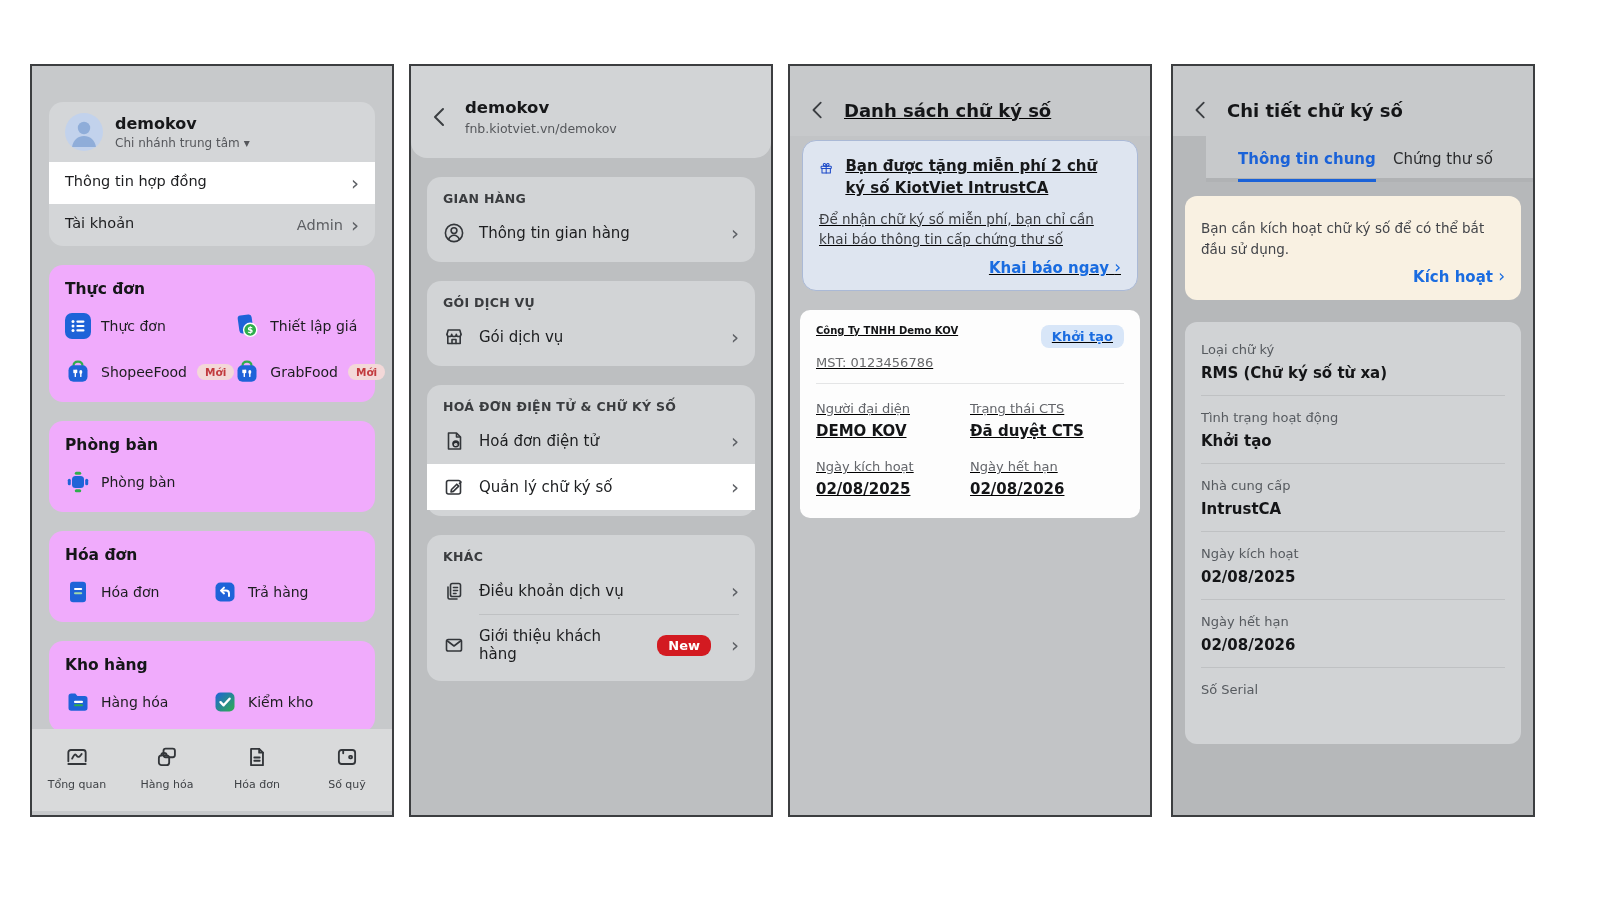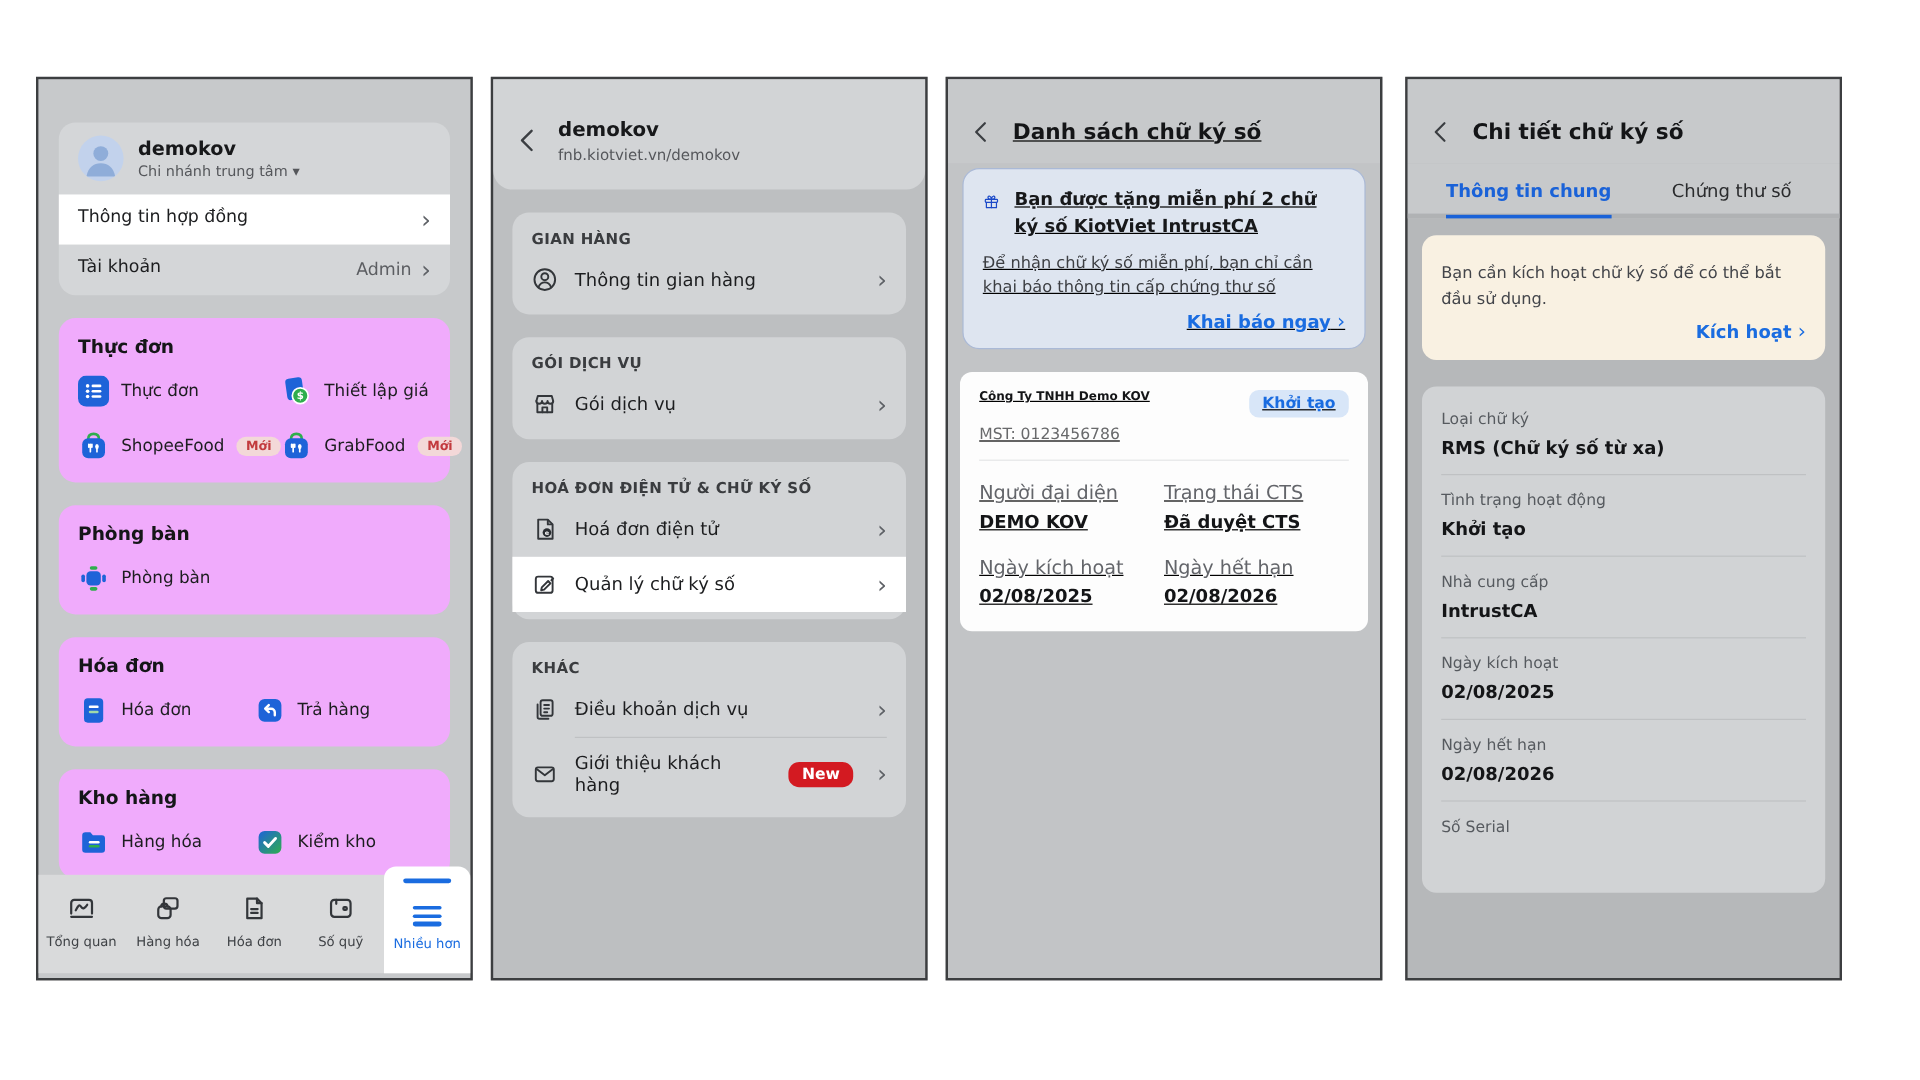--- a/index.html
+++ b/index.html
@@ -72,7 +72,7 @@
   .fvalue { font-size:15px; font-weight:600; color:#141517; margin-top:6px; }
 
   
-  .tabs { display:flex; background:#c7c9cb; padding:6px 0 0; border-bottom:4px solid #b0b2b4; }
+  .tabs { display:flex; background:#c7c9cb; padding:6px 0 0; border-bottom:4px solid #b0b2b4;margin-left:33px; }
   .tab { font-size:15px; padding:8px 0 10px; color:#2a2b2d; }
   .tab.t1 { margin-left:32px; }
   .tab.t2 { margin-left:auto; margin-right:40px; }

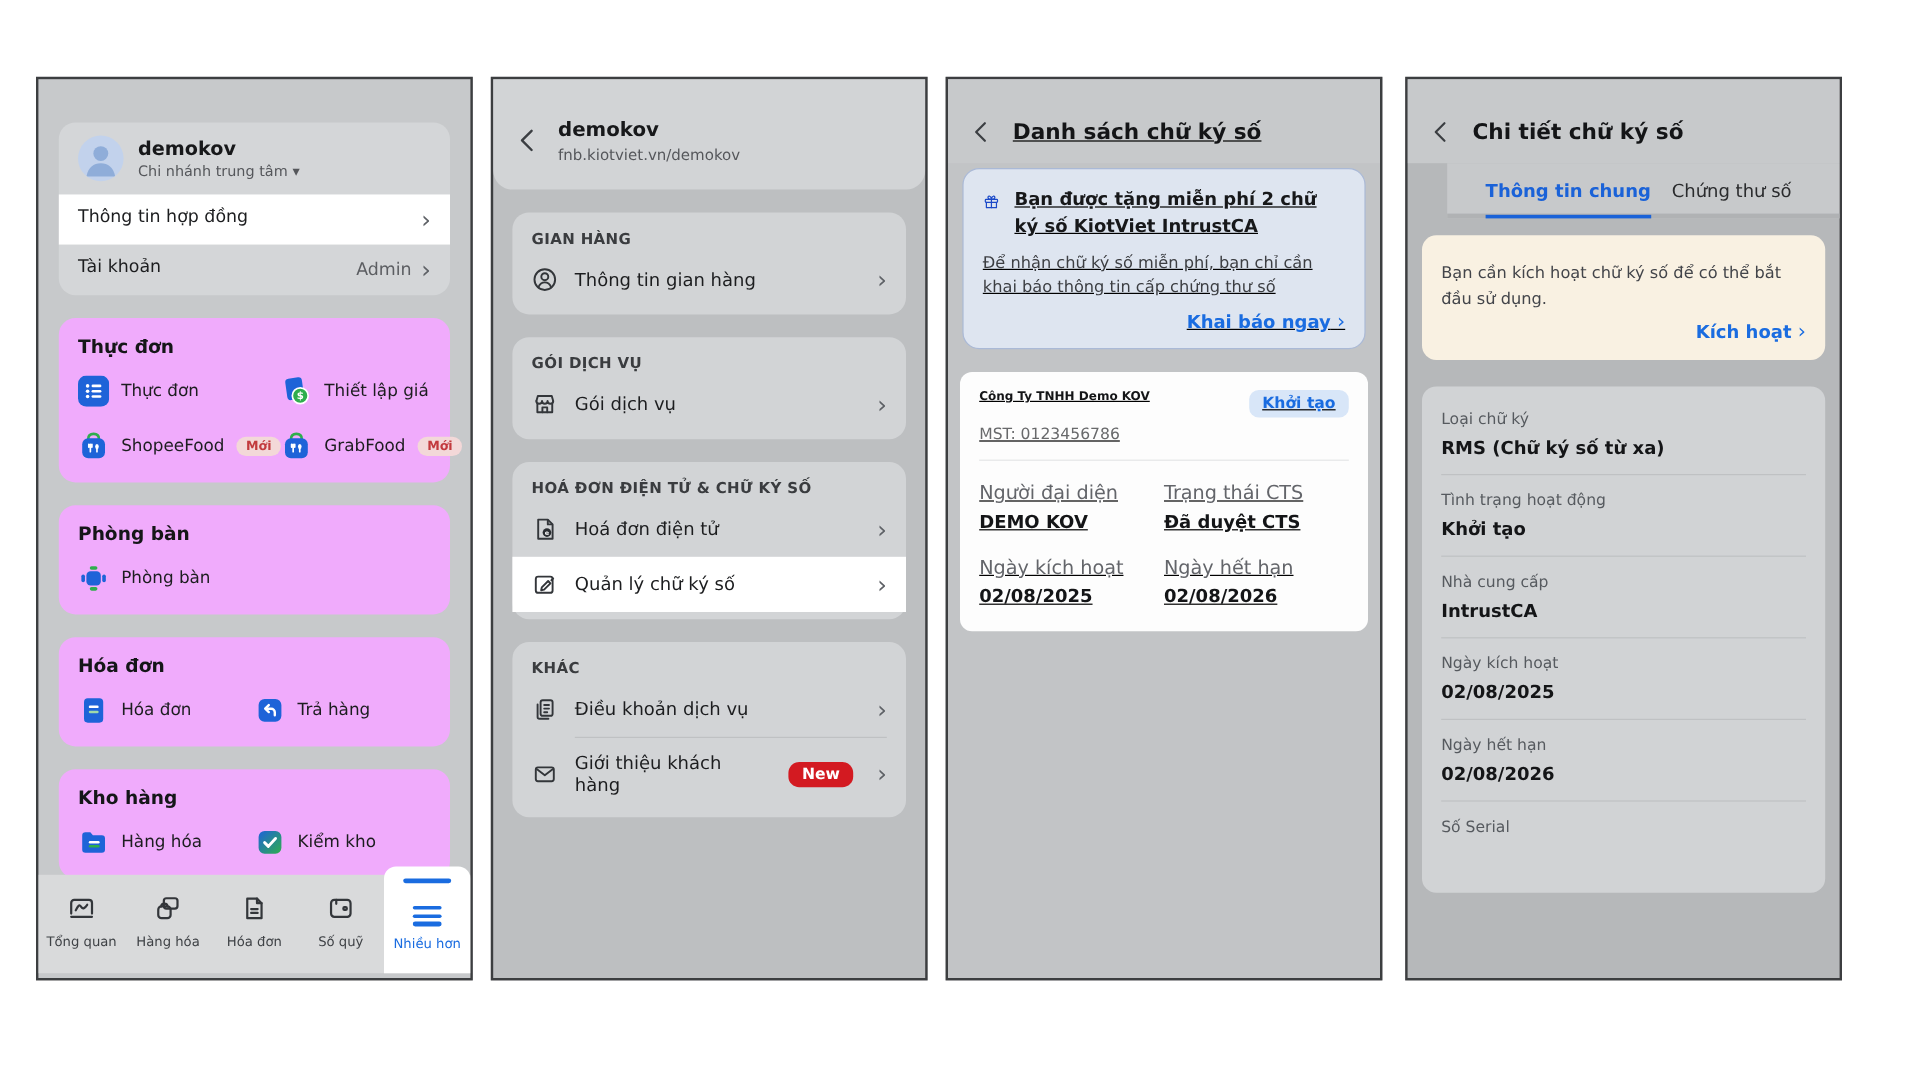--- a/index.html
+++ b/index.html
@@ -68,7 +68,7 @@
   .sig-mst { font-size:13px; color:#68696b; margin-top:7px; }
   .sig-div { height:1px; background:#e4e5e6; margin:13px 0 17px; }
   .fgrid { display:grid; grid-template-columns:1fr 1fr; row-gap:19px; }
-  .flabel { font-size:16px; color:#63656a; }
+  .flabel { font-size:13px; color:#63656a; }
   .fvalue { font-size:15px; font-weight:600; color:#141517; margin-top:6px; }
 
   

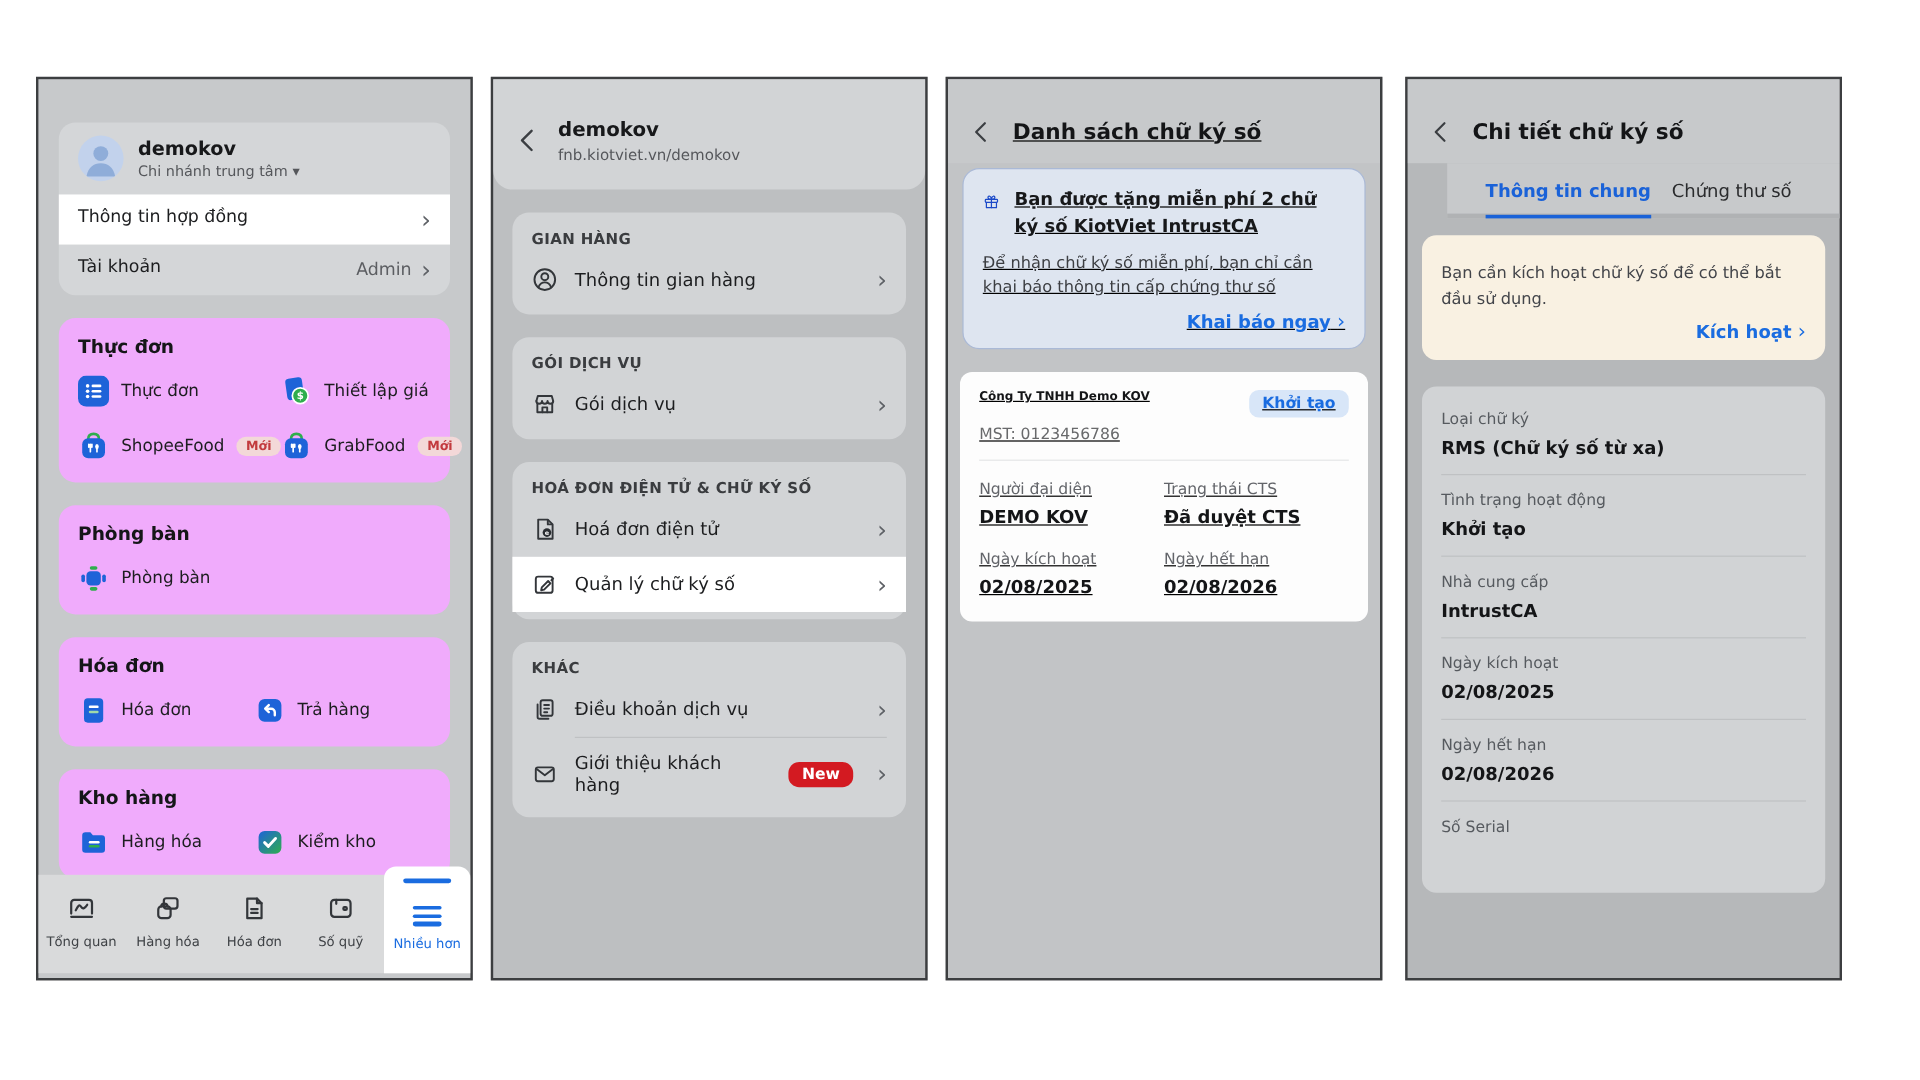--- a/index.html
+++ b/index.html
@@ -265,15 +265,6 @@
         </svg>
       <span>Số quỹ</span>
     </div>
-    <div class="nav-item active">
-      <div class="nav-bar-indicator"></div>
-      <div class="hamburger">
-          <i></i>
-          <i></i>
-          <i></i>
-        </div>
-      <span>Nhiều hơn</span>
-    </div>
   </div>
 </div>
 

